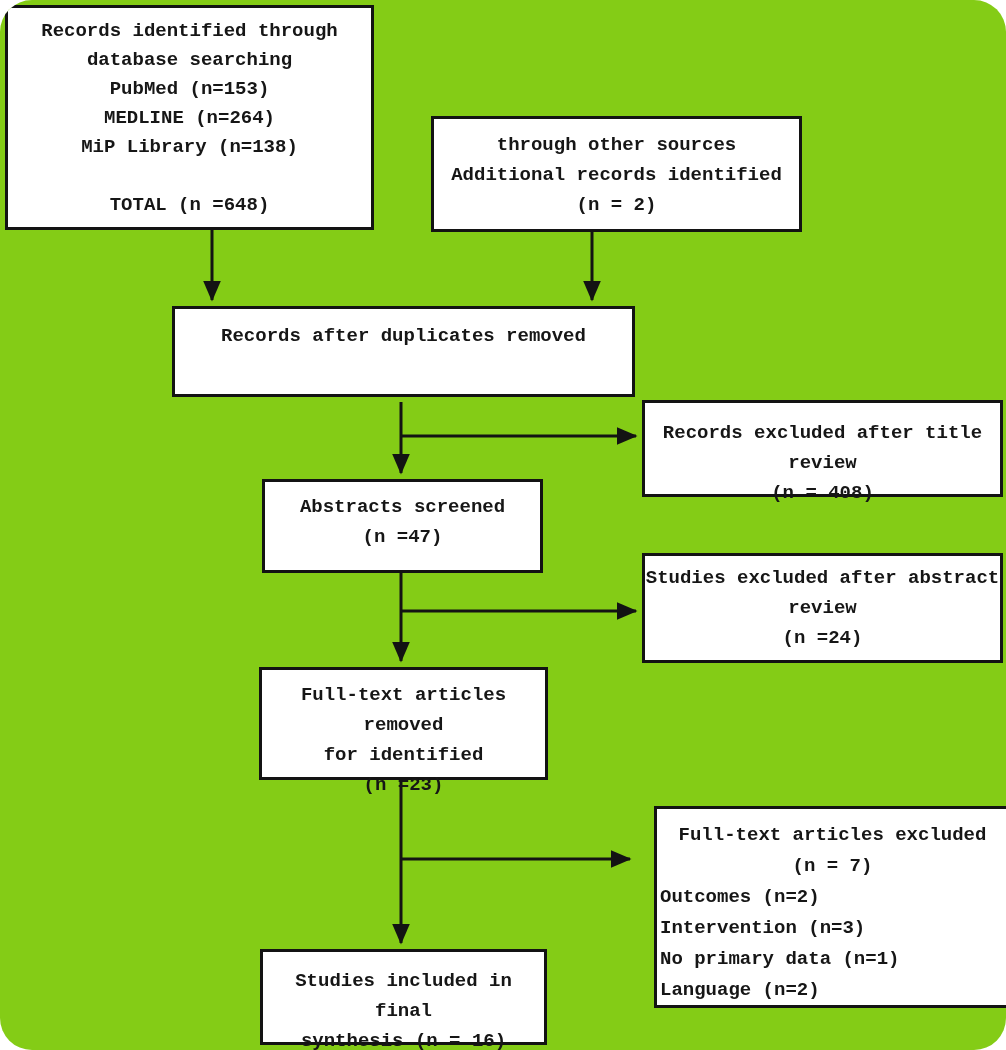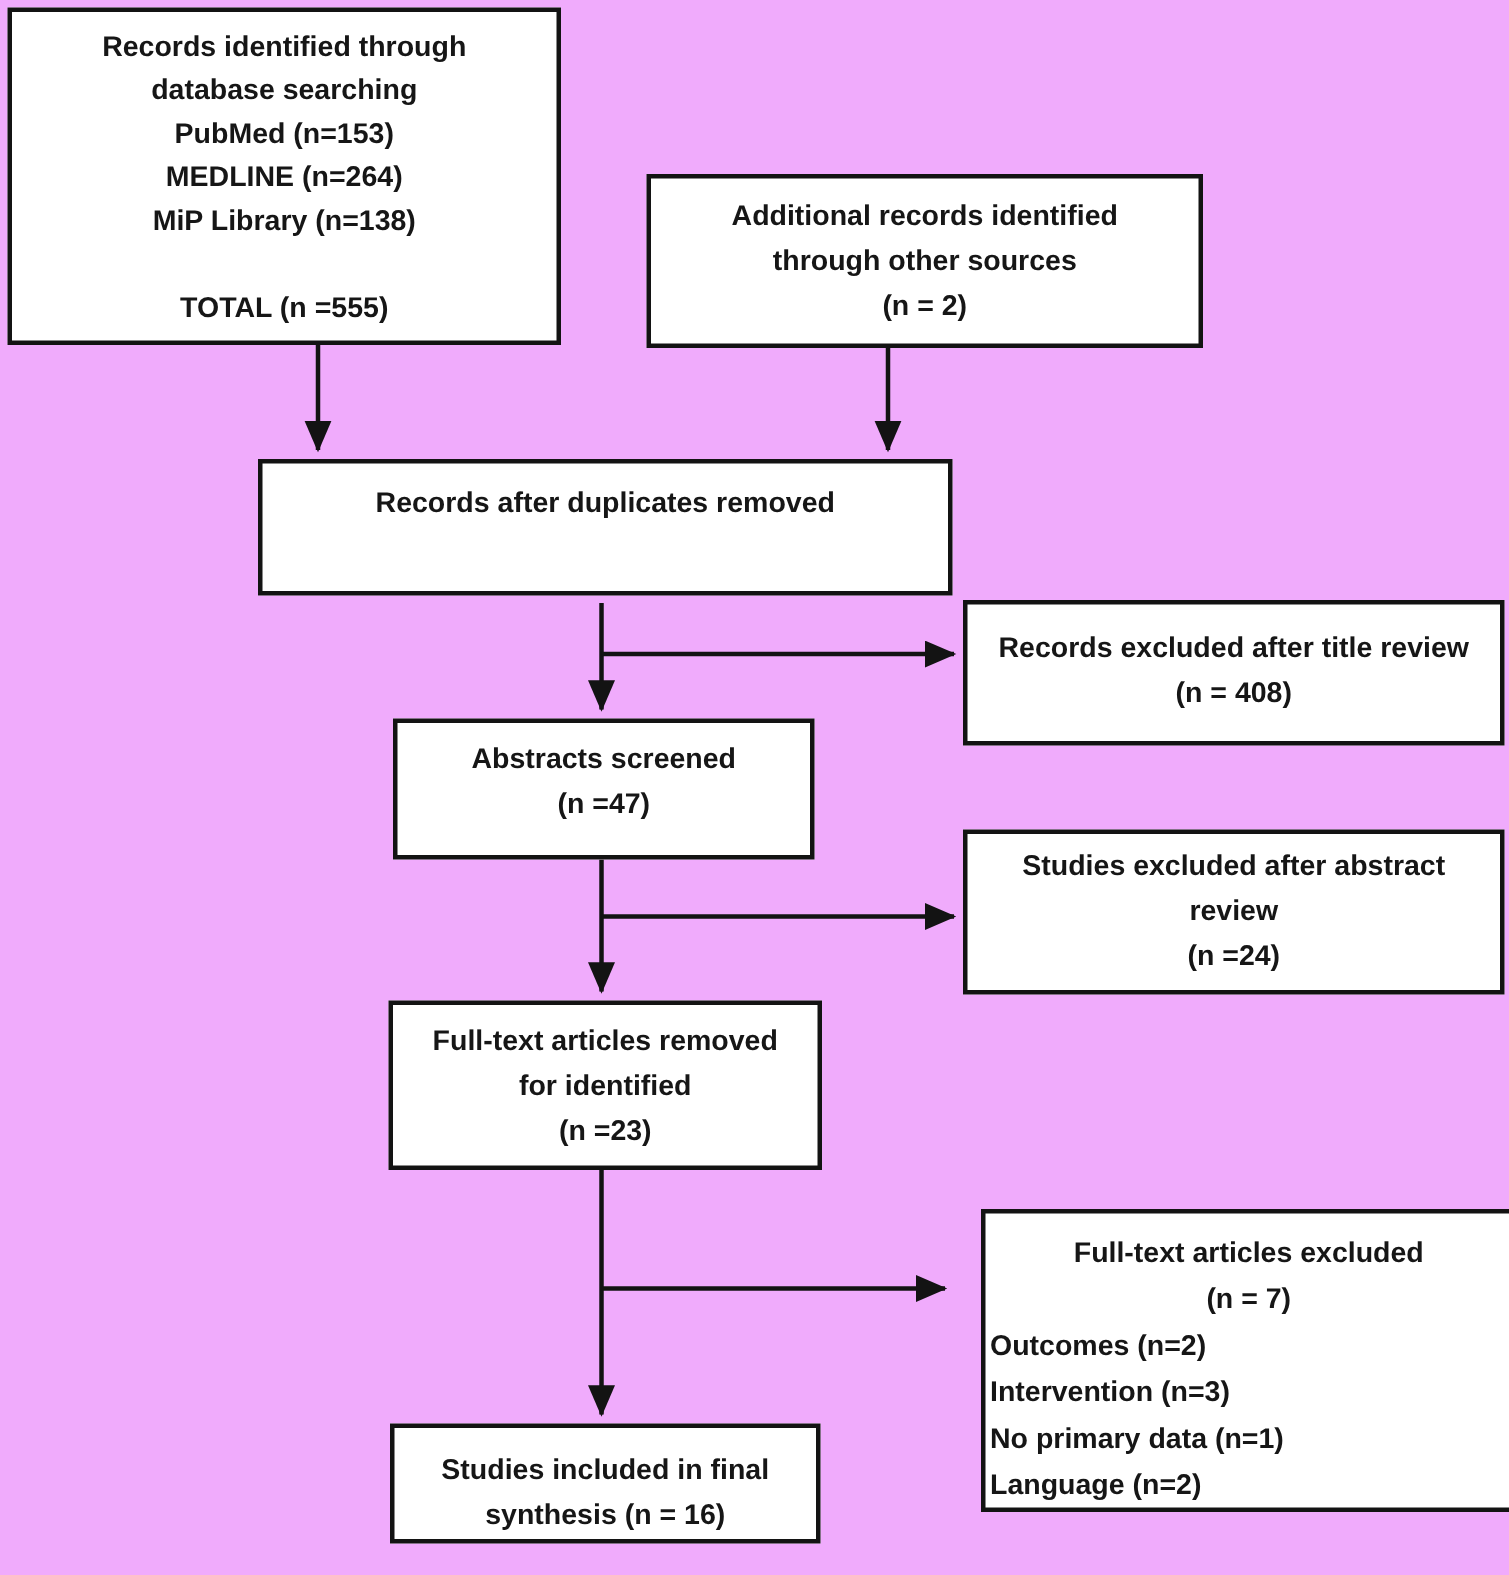--- a/index.html
+++ b/index.html
@@ -11,9 +11,10 @@
     position: relative;
     width: 1006px;
     height: 1050px;
-    background: #f0abfc;
-    font-family: Liberation Sans, sans-serif;
+    background: #84cc16;
+    font-family: Liberation Mono, monospace;
     overflow: hidden;
+    border-radius: 32px;
   }
   .overlay {
     position: absolute;

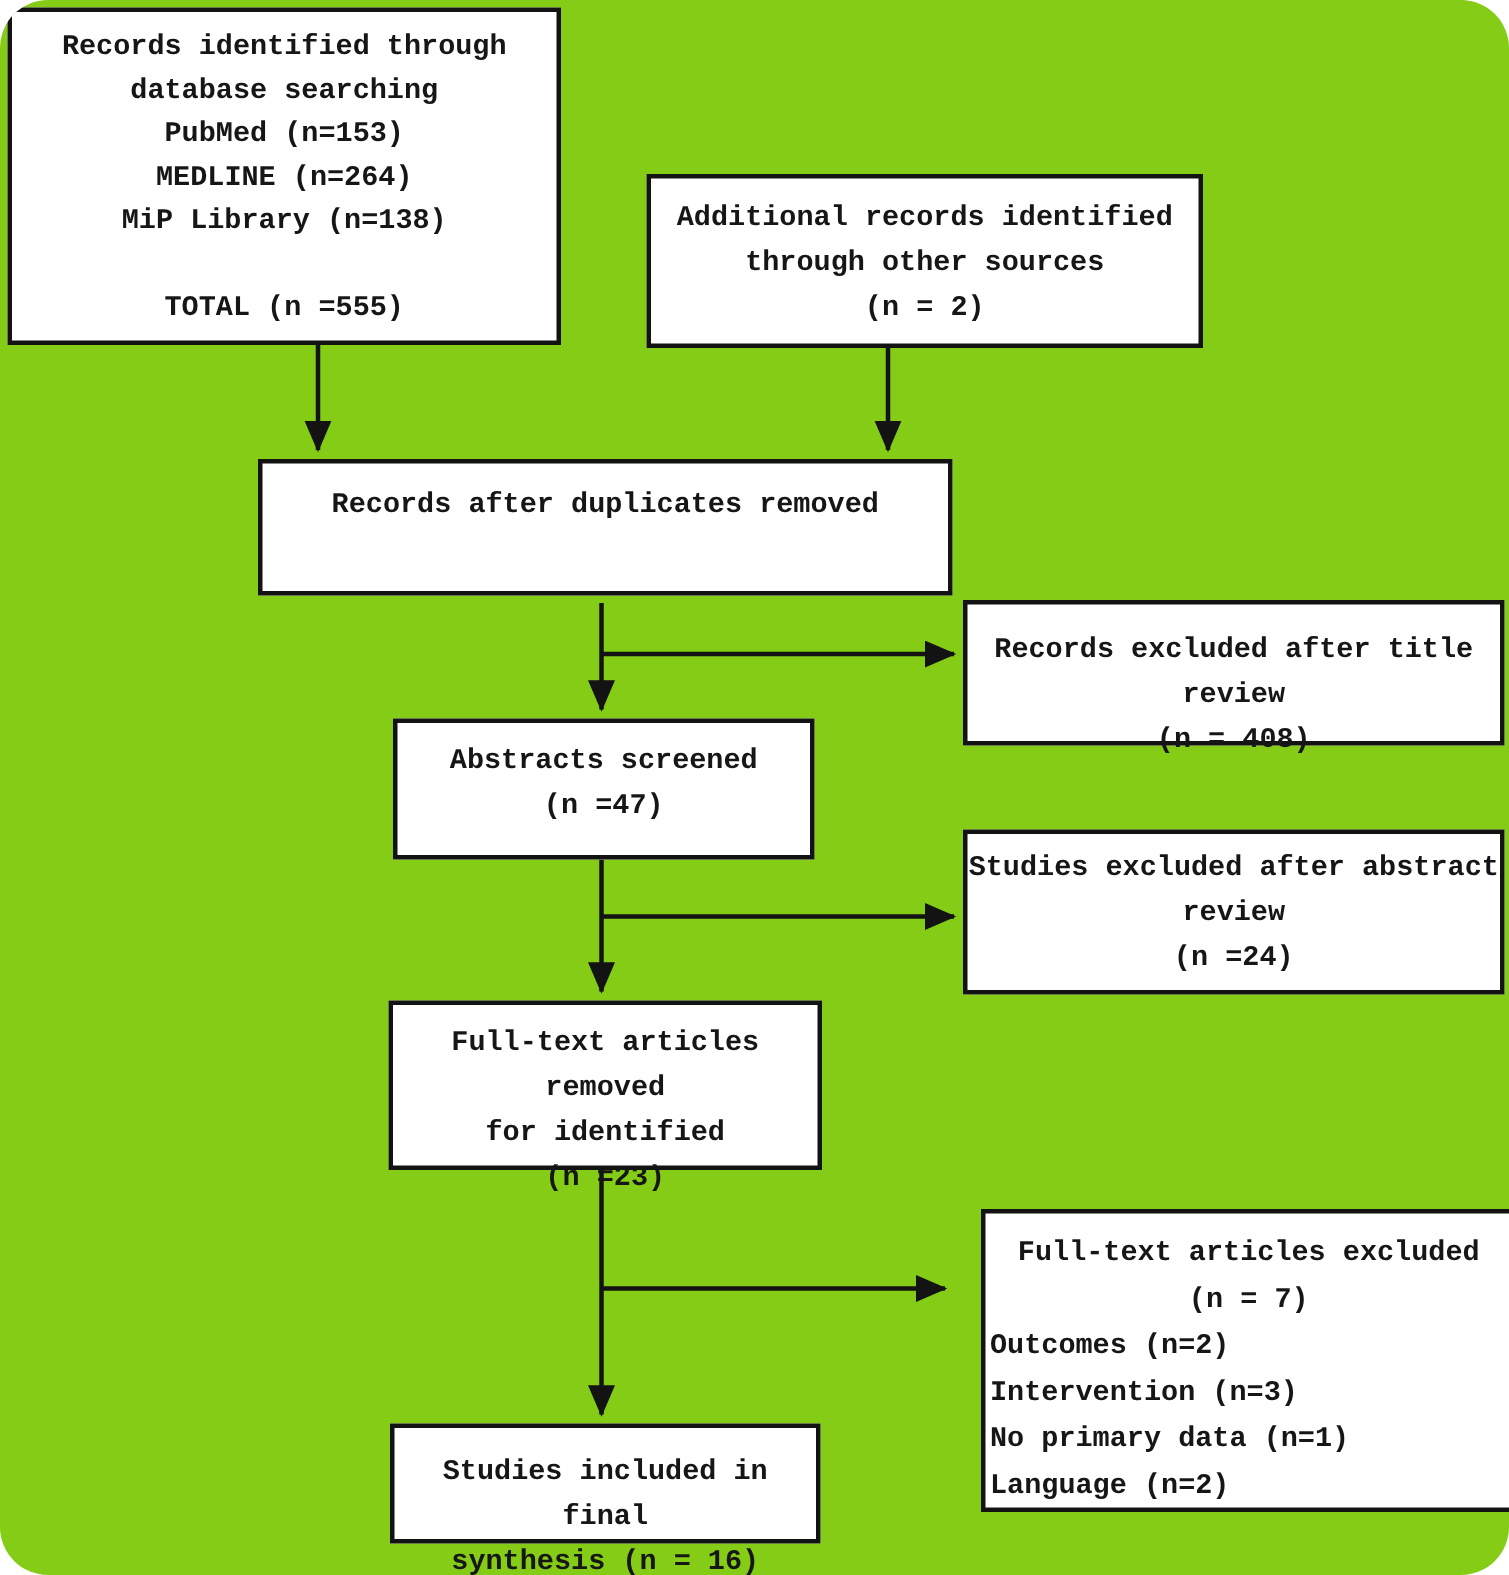--- a/index.html
+++ b/index.html
@@ -85,8 +85,8 @@
   </div>
 
   <div class="box box-additional">
+    <div class="ln">through other sources</div>
     <div class="ln">Additional records identified</div>
-    <div class="ln">through other sources</div>
     <div class="ln">(n = 2)</div>
   </div>
 

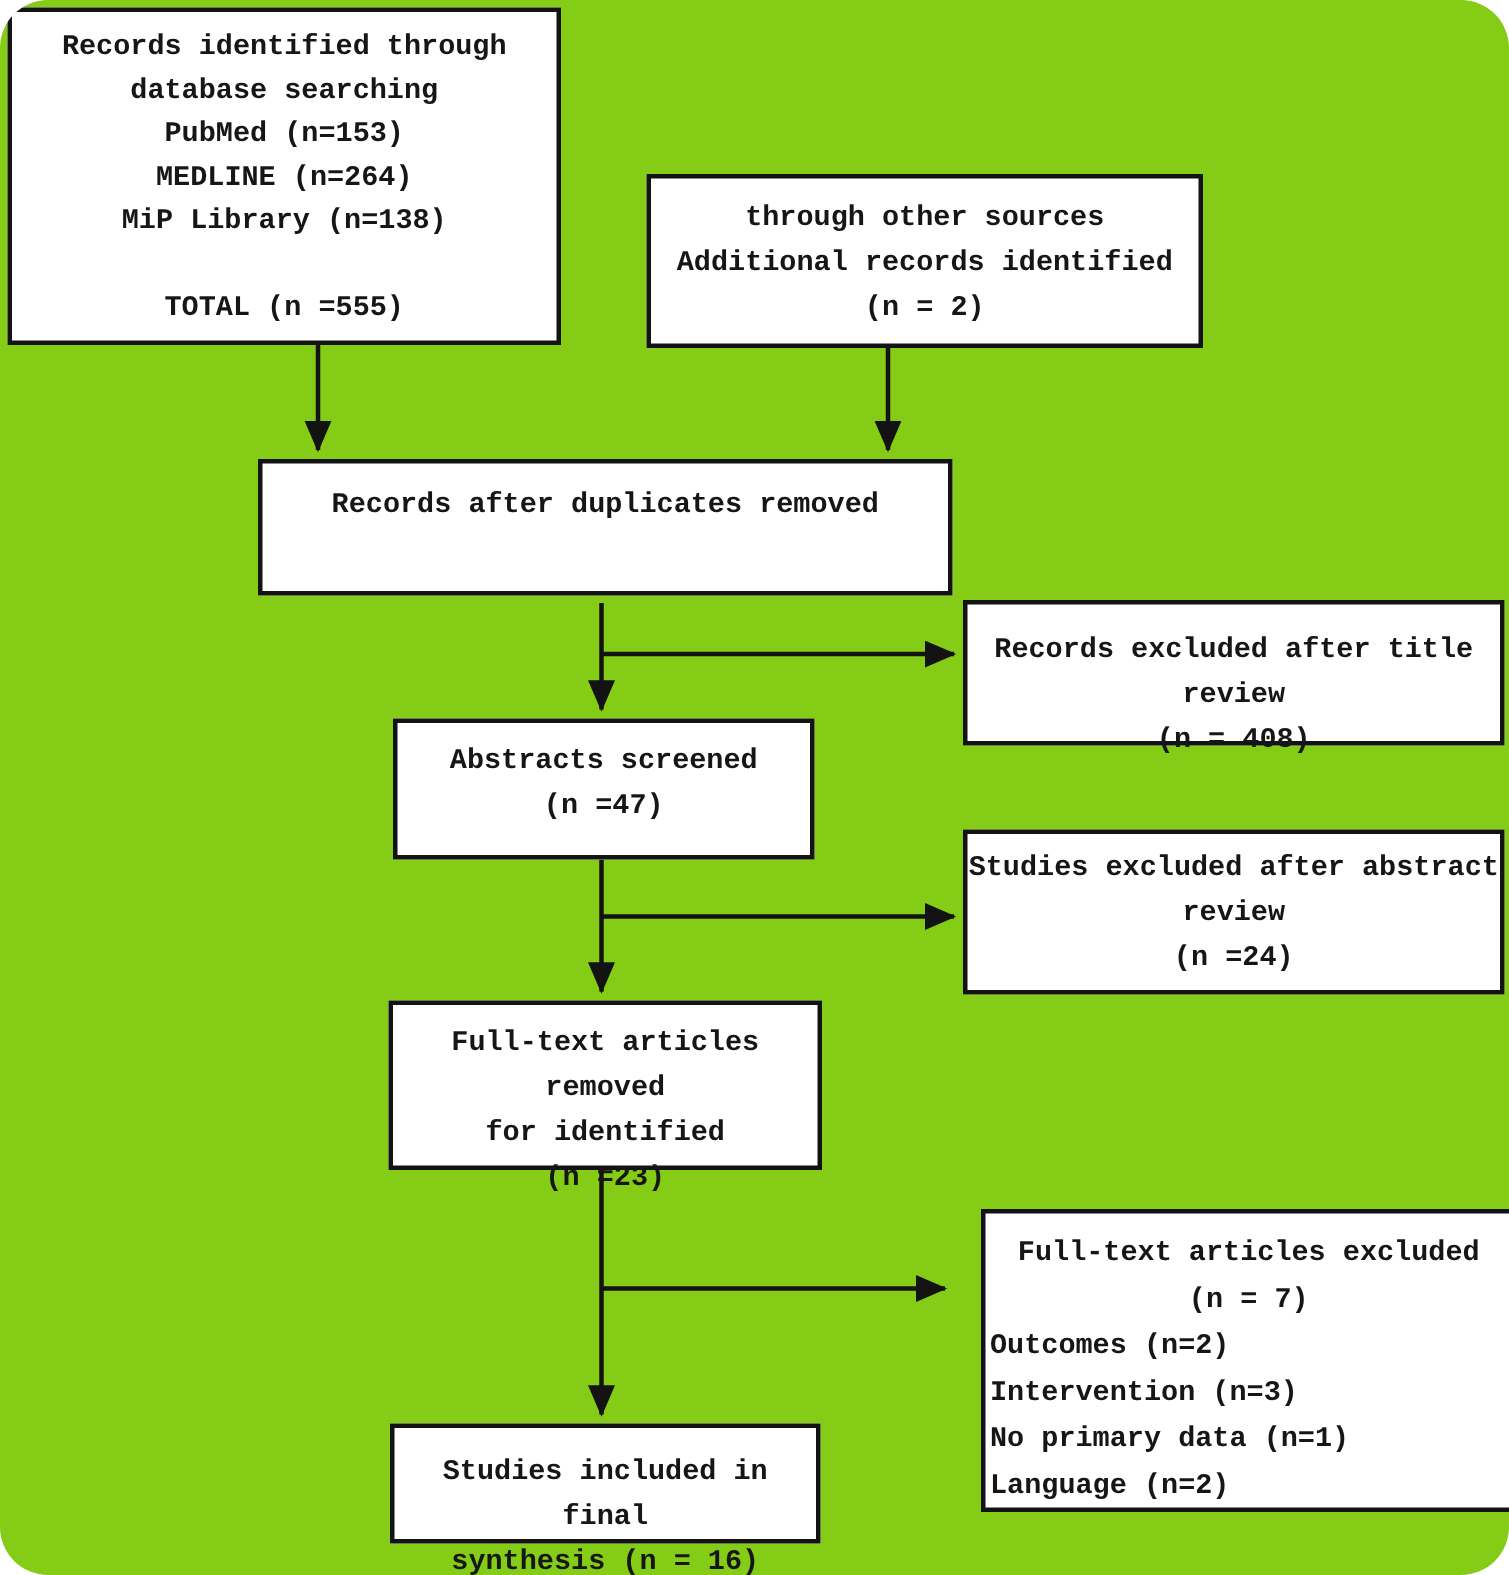--- a/index.html
+++ b/index.html
@@ -81,7 +81,7 @@
     <div class="ln">MEDLINE (n=264)</div>
     <div class="ln">MiP Library (n=138)</div>
     <div class="ln"></div>
-    <div class="ln">TOTAL (n =555)</div>
+    <div class="ln">TOTAL (n =648)</div>
   </div>
 
   <div class="box box-additional">

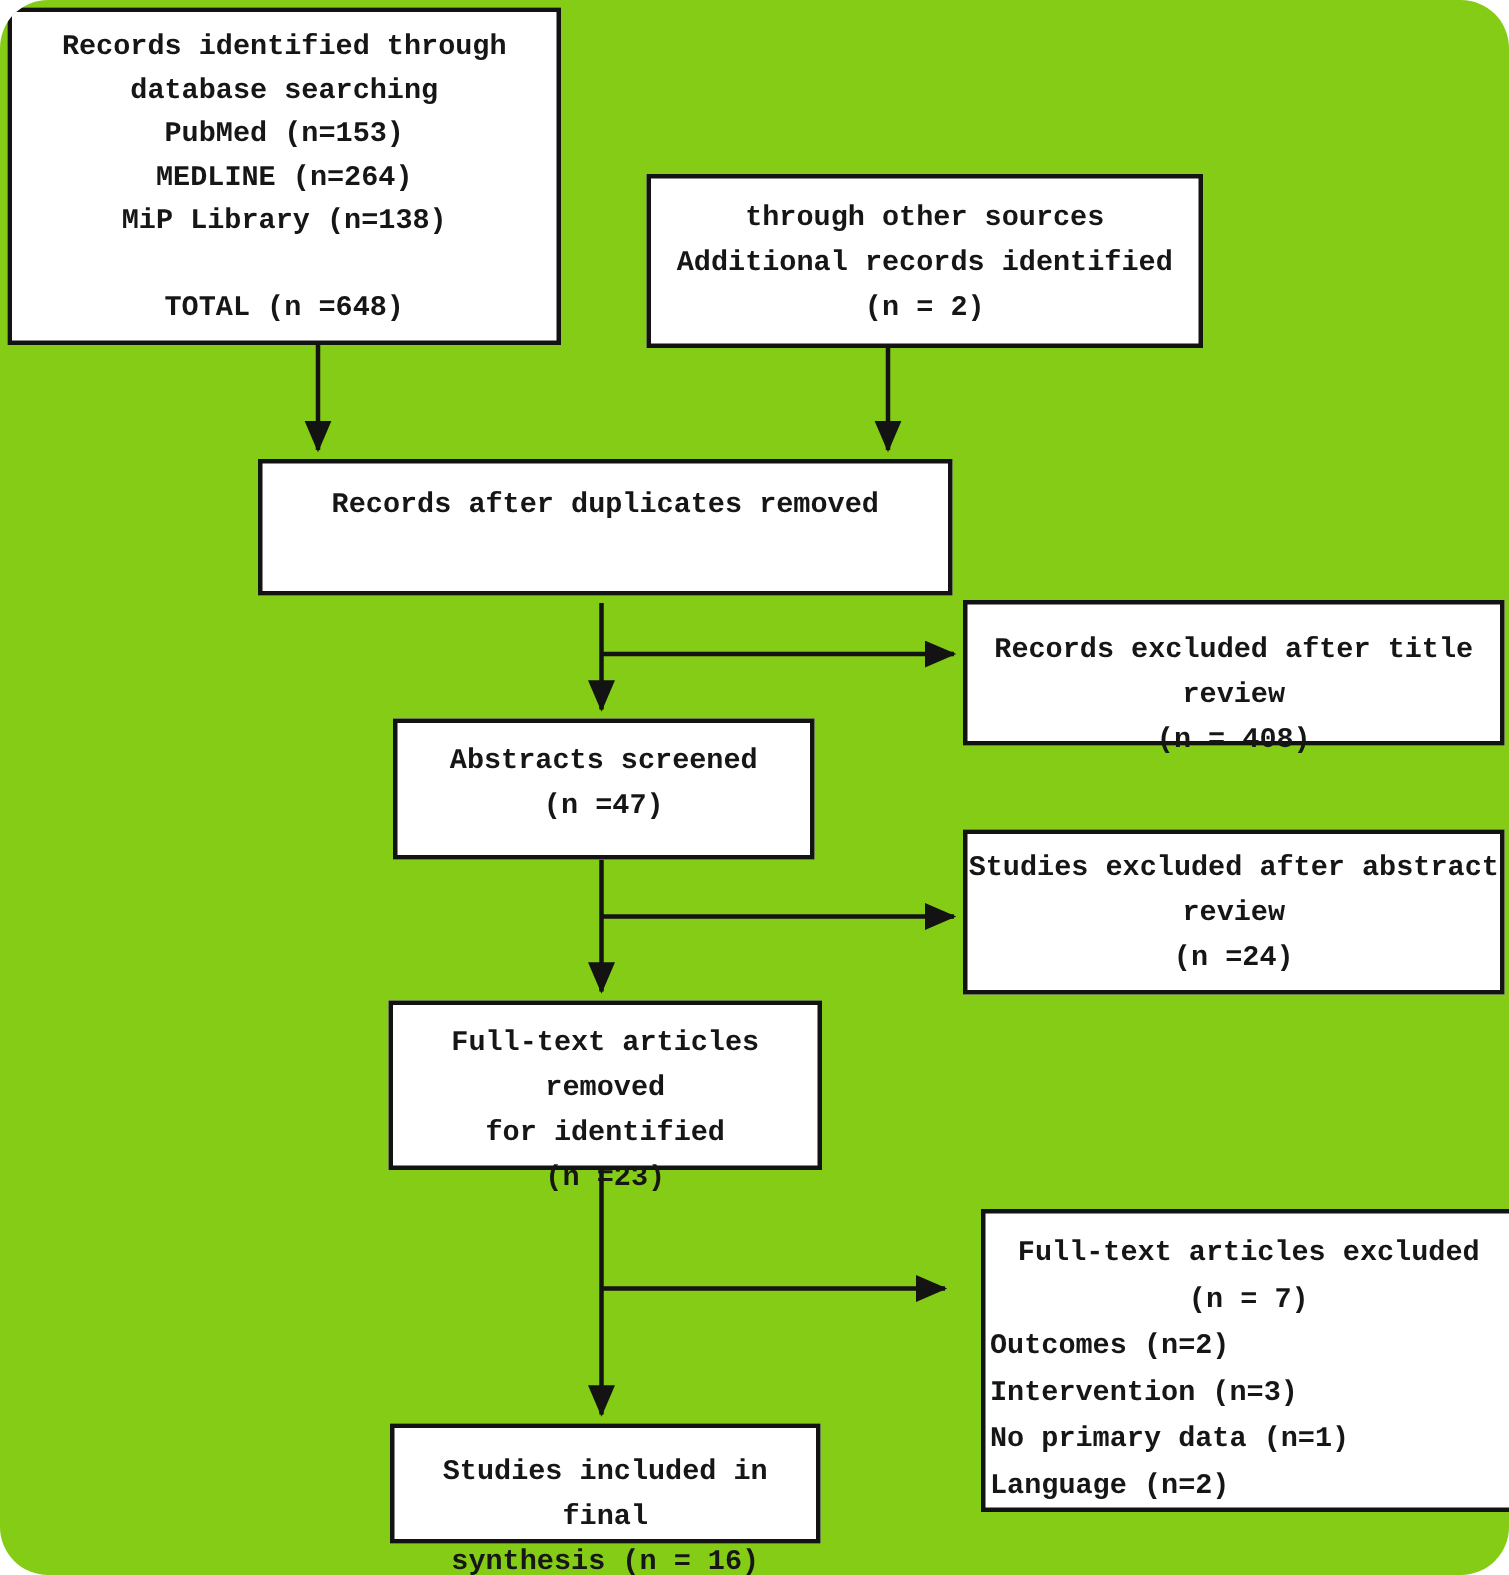--- a/index.html
+++ b/index.html
@@ -42,7 +42,7 @@
   .box-abstract-excluded   { left: 642px; top: 553px; width: 361px; height: 110px; padding-top: 7px;  }
   .box-fulltext            { left: 259px; top: 667px; width: 289px; height: 113px; padding-top: 10px; }
   .box-fulltext-excluded   { left: 643px; top: 806px; width: 357px; height: 202px; padding-top: 11px; line-height: 31px; margin-left: 11px; }
-  .box-included            { left: 260px; top: 949px; width: 287px; height: 80px;  padding-top: 14px; }
+  .box-included            { left: 260px; top: 949px; width: 287px; height: 96px;  padding-top: 14px; }
   .box-fulltext-excluded .reason {
     text-align: left;
     padding-left: 3px;

